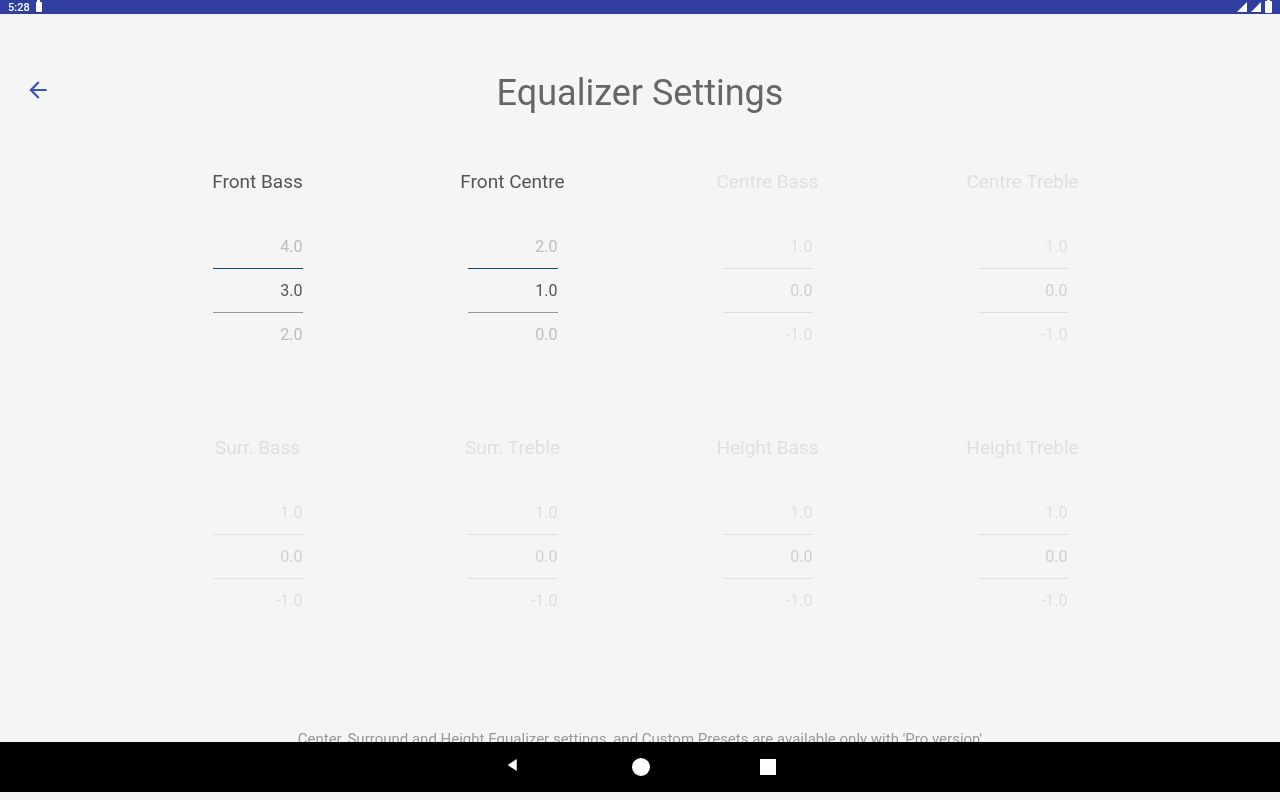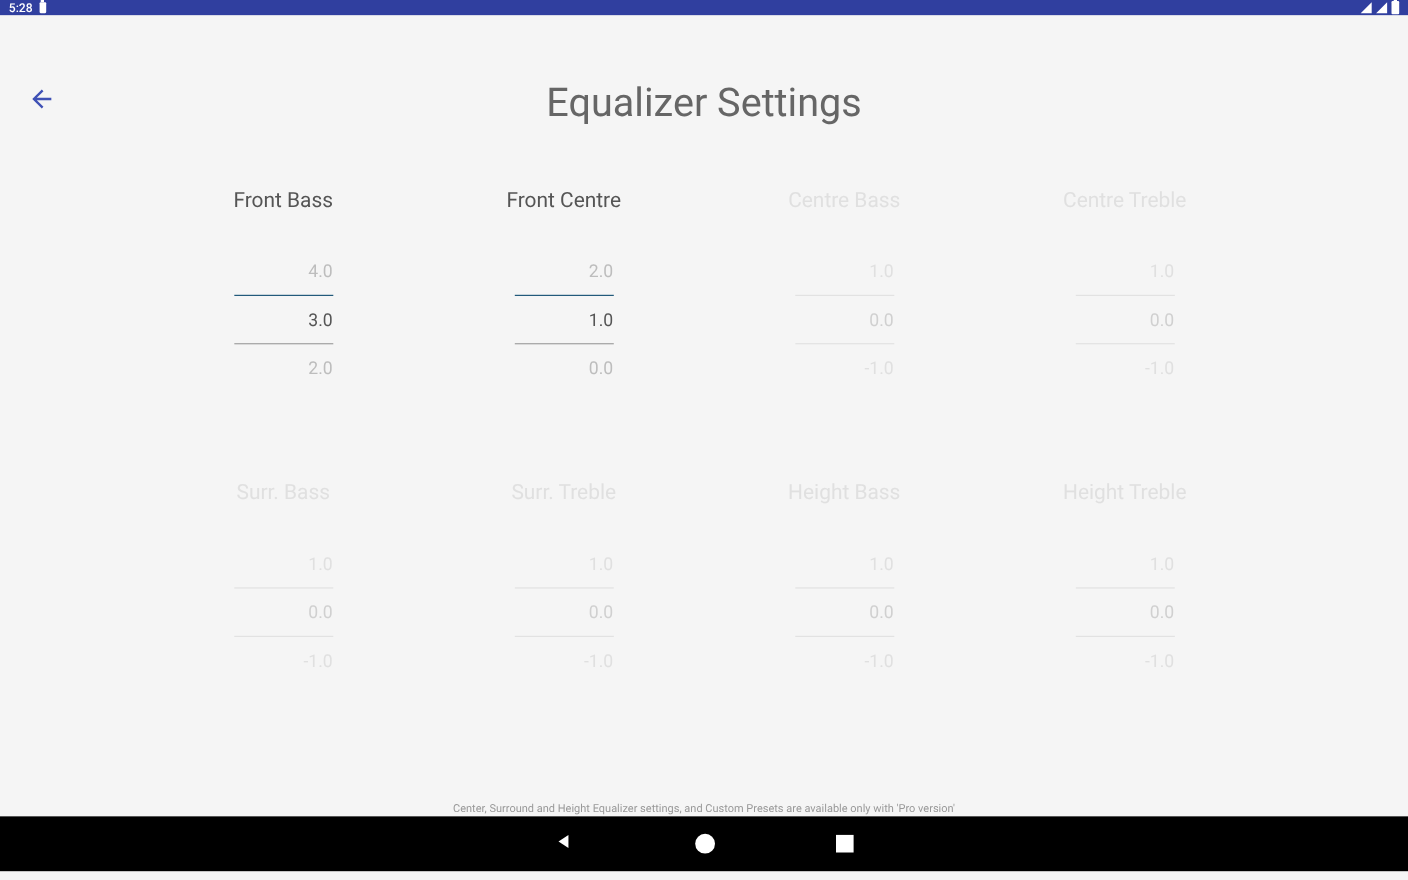--- a/index.html
+++ b/index.html
@@ -91,7 +91,7 @@
     left: 0;
     right: 0;
     text-align: center;
-    font-size: 10px;
+    font-size: 15px;
     color: #999;
     padding: 0 40px;
     overflow: hidden;

